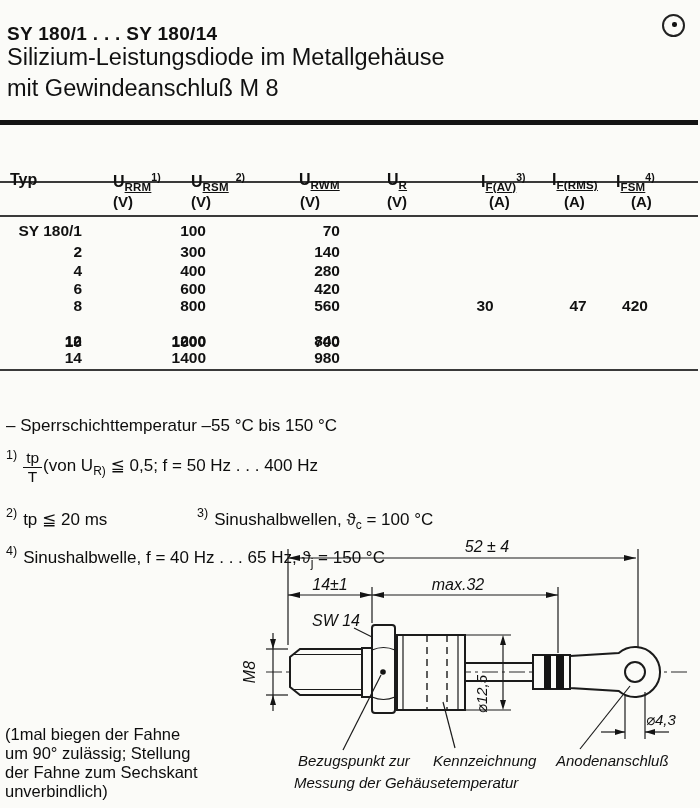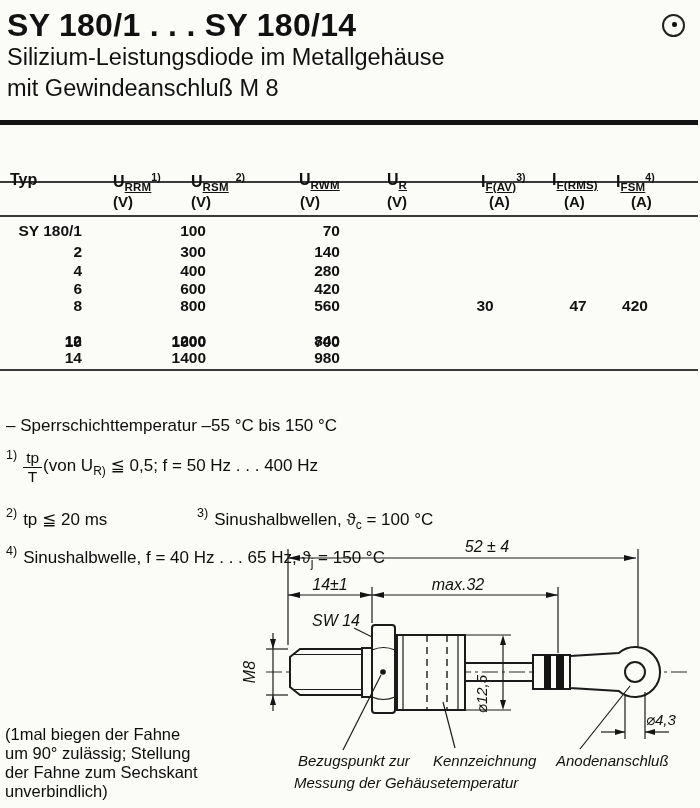--- a/index.html
+++ b/index.html
@@ -11,7 +11,7 @@
   }
   .abs{position:absolute;}
   
-  .title{left:7px; top:7px; font-size:32px; font-weight:700; letter-spacing:0.3px; white-space:nowrap;}
+  .title{left:7px; top:23px; font-size:19px; font-weight:700; letter-spacing:0.3px; white-space:nowrap;}
   .sub1{left:7px; top:44px; font-size:23.5px; font-weight:400; white-space:nowrap;}
   .sub2{left:7px; top:75px; font-size:23.5px; font-weight:400; white-space:nowrap;}
   .corner-circle{left:662px; top:14px; width:19px; height:19px; border:2.5px solid #222; border-radius:50%;}

